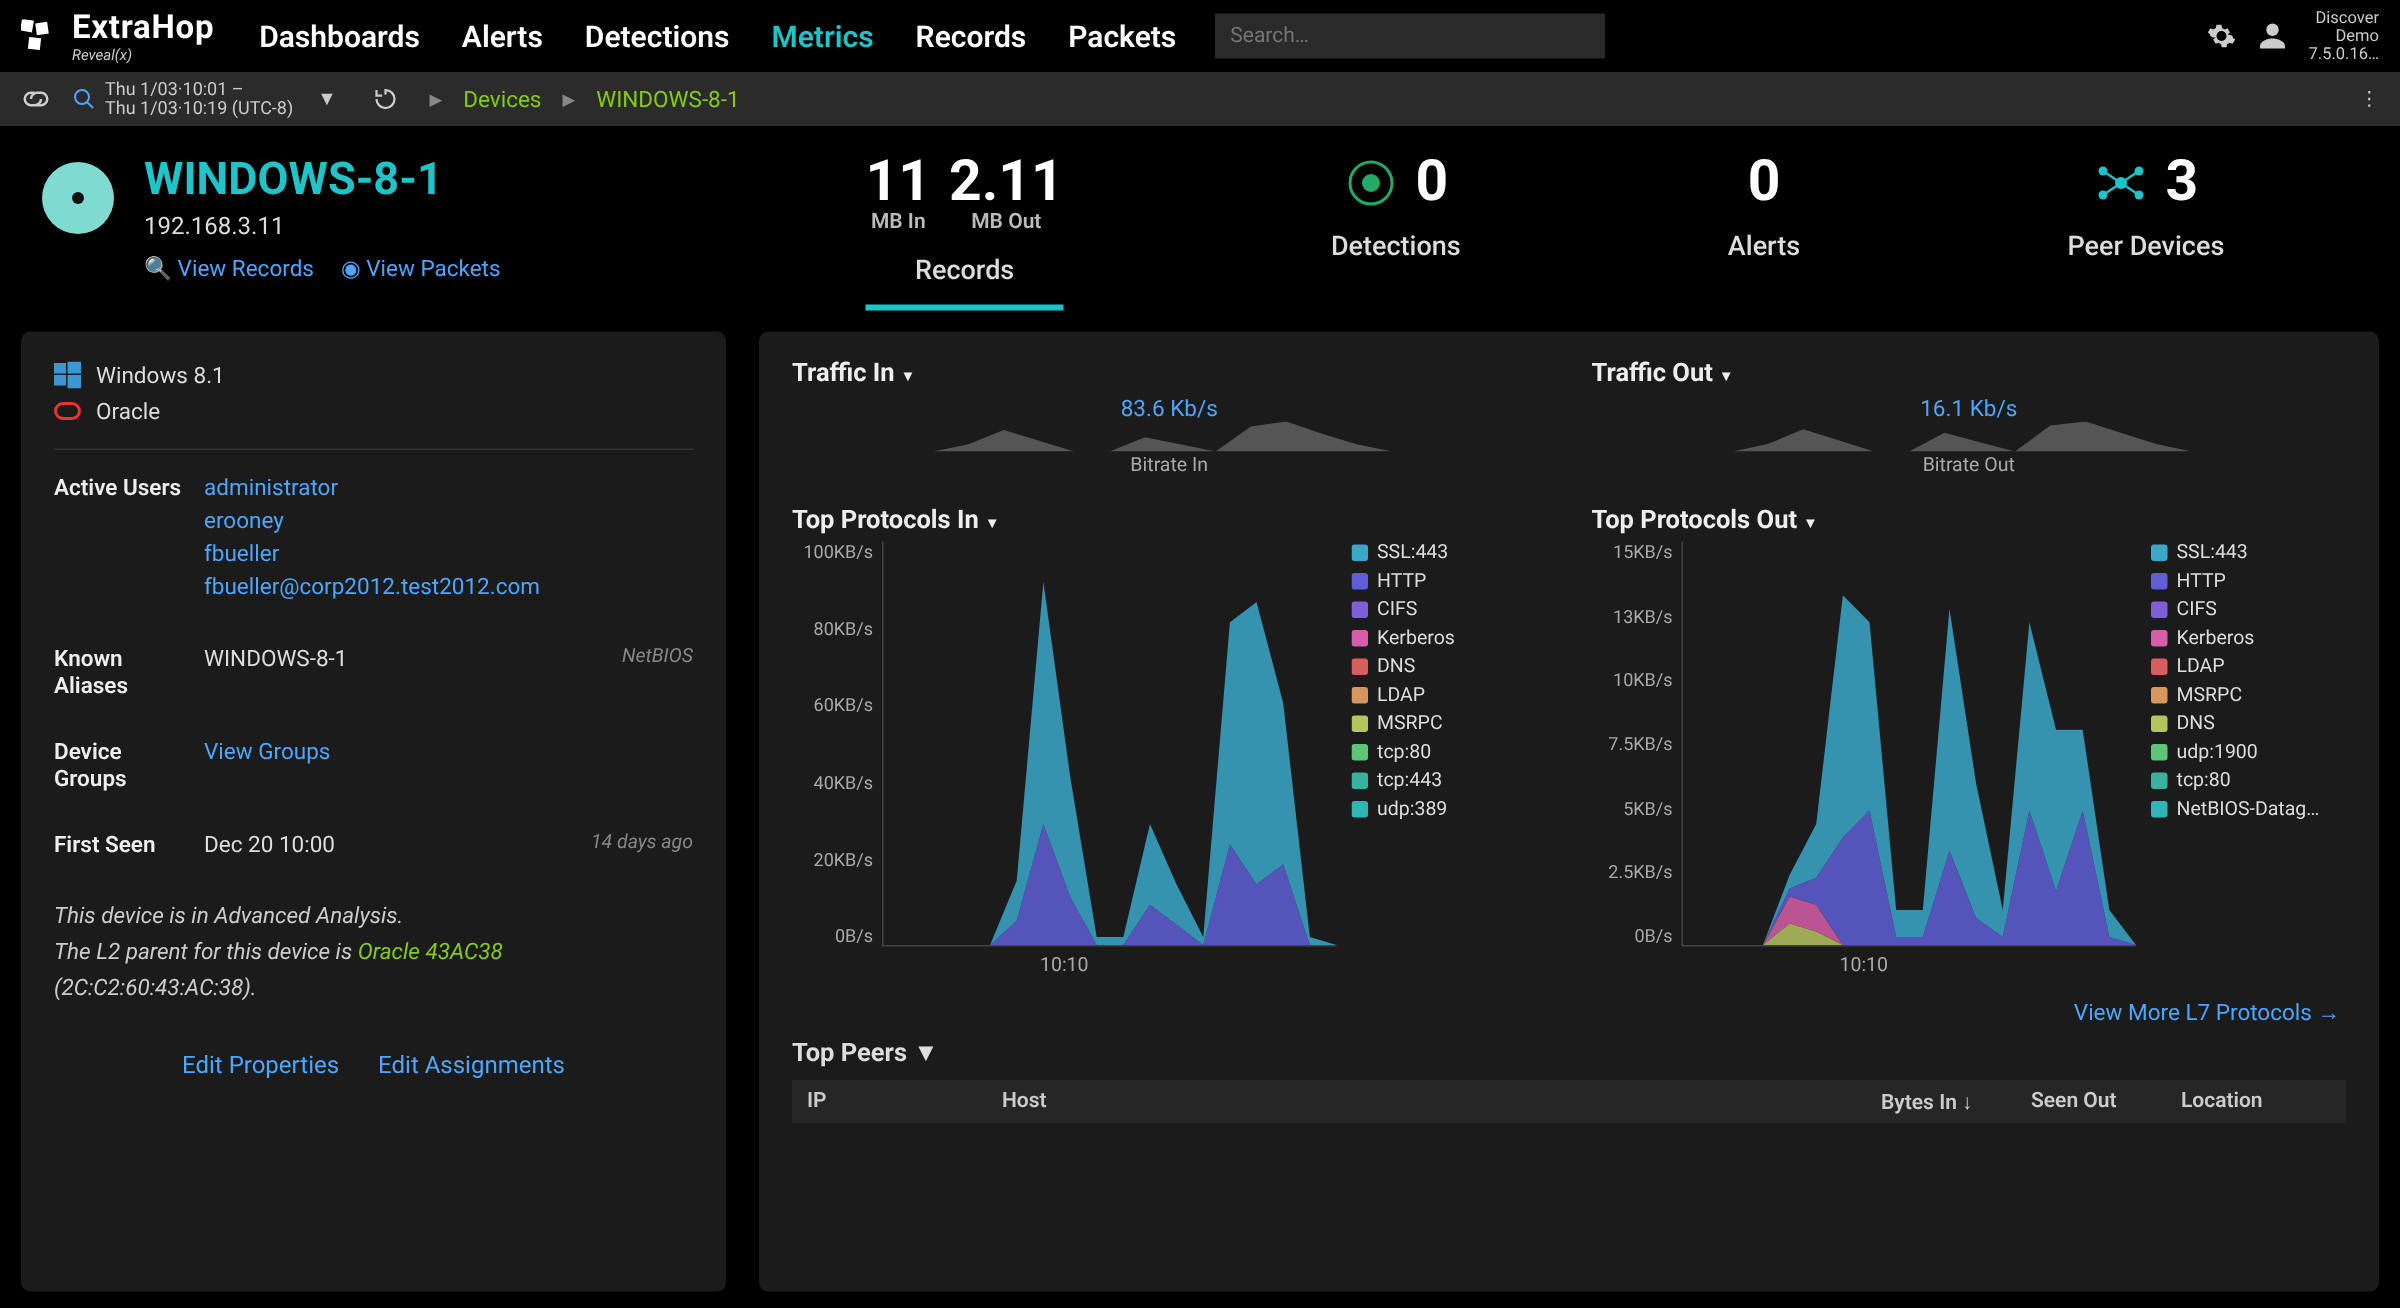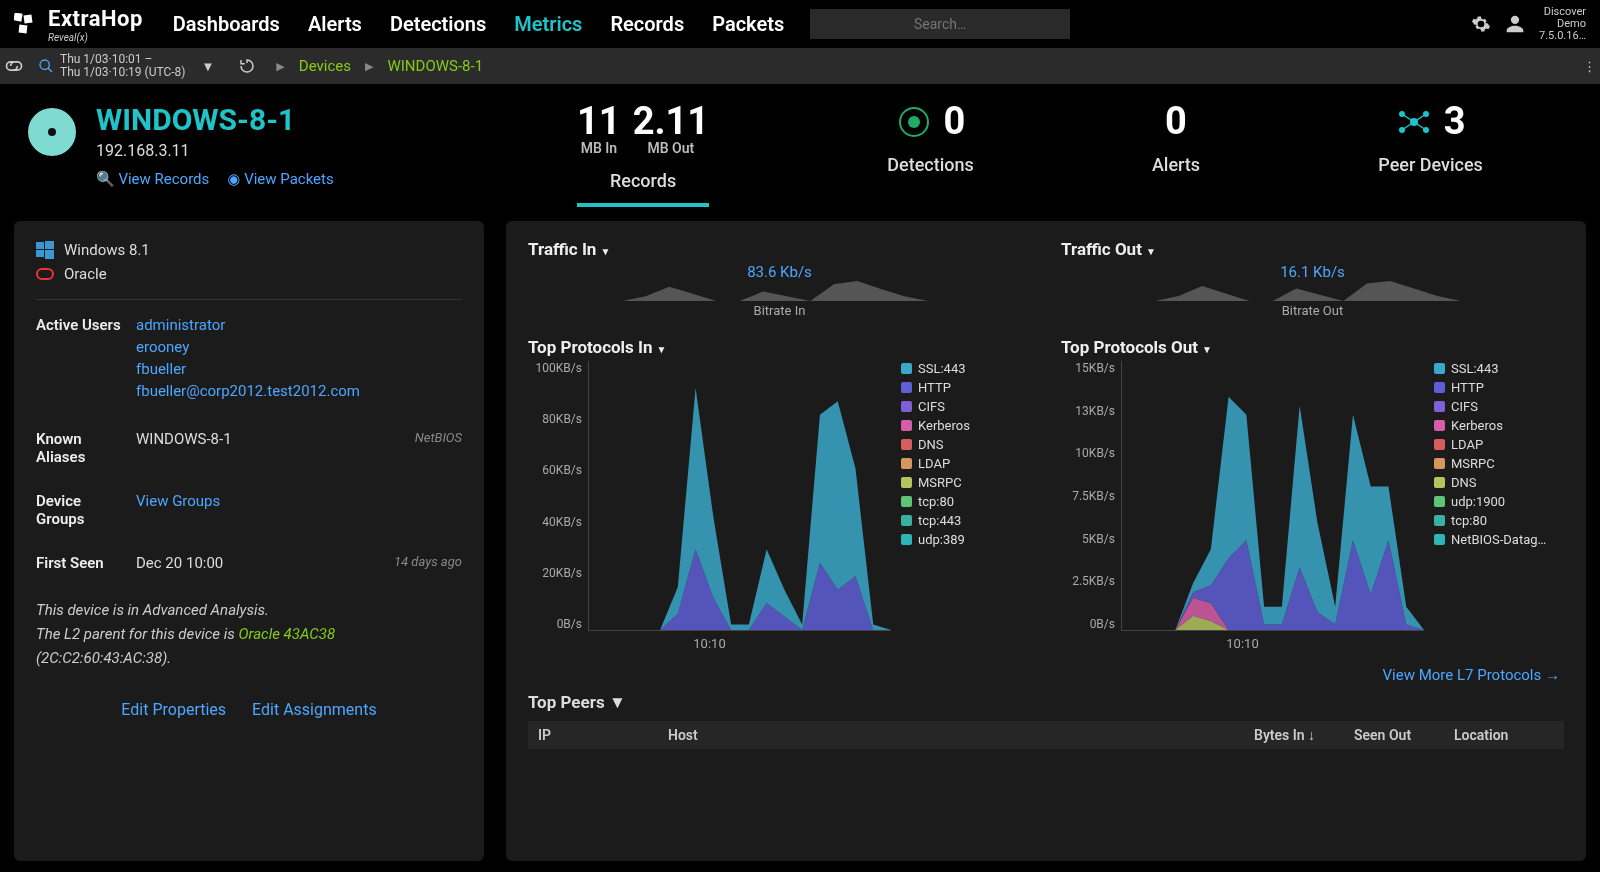--- a/index.html
+++ b/index.html
@@ -15,7 +15,7 @@
 .nav-items { display:flex; gap:28px; }
 .nav-item { font-size:20px; font-weight:600; color:#fff; cursor:pointer; }
 .nav-item.active { color:#1fc3c8; }
-.search-box { margin-left:26px; width:260px; height:30px; background:#2a2a2a; border:none; padding:12px 10px; color:#aaa; font-size:14px;text-align:center; }
+.search-box { margin-left:26px; width:260px; height:30px; background:#2a2a2a; border:none; padding:12px 10px; color:#aaa; font-size:14px; }
 .nav-right { margin-left:auto; display:flex; align-items:center; gap:14px; }
 .nav-right .ver { text-align:right; font-size:11px; color:#ccc; line-height:1.1; }
 

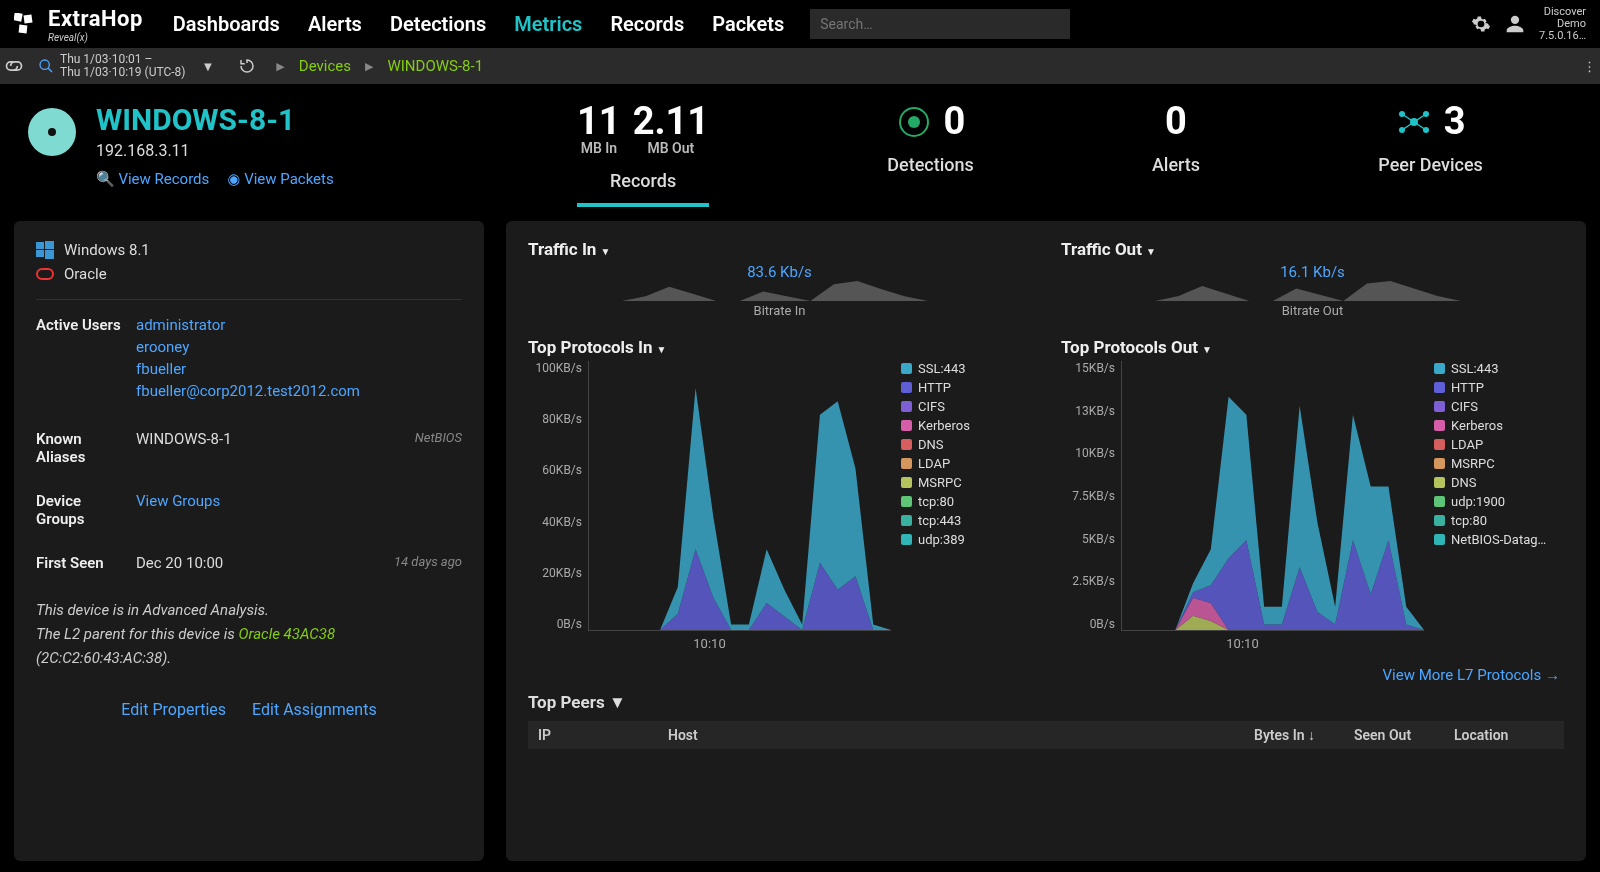--- a/index.html
+++ b/index.html
@@ -20,7 +20,7 @@
 .nav-right .ver { text-align:right; font-size:11px; color:#ccc; line-height:1.1; }
 
 
-.subbar { display:flex; align-items:center; height:36px; background:#2b2b2b; padding:0 4px; font-size:13px; color:#ccc; }
+.subbar { display:flex; align-items:center; height:36px; background:#2b2b2b; padding:0 14px; font-size:13px; color:#ccc; }
 .subbar .range { display:flex; align-items:center; gap:6px; }
 .range-text { font-size:12px; line-height:1.1; }
 .subbar .crumbs { display:flex; align-items:center; gap:14px; margin-left:20px; font-size:15px; }

